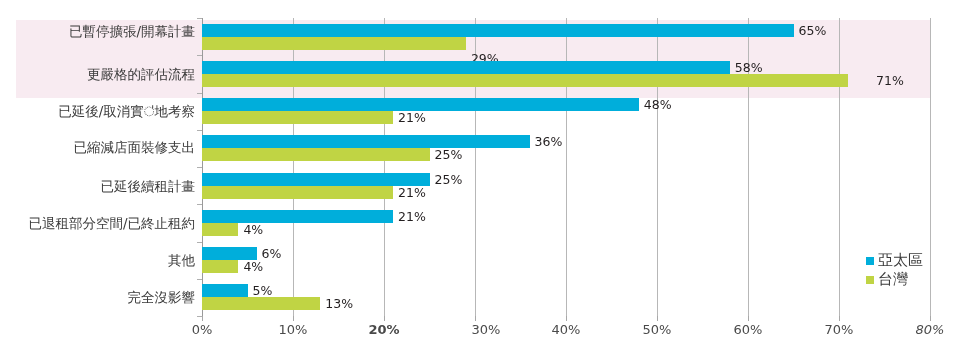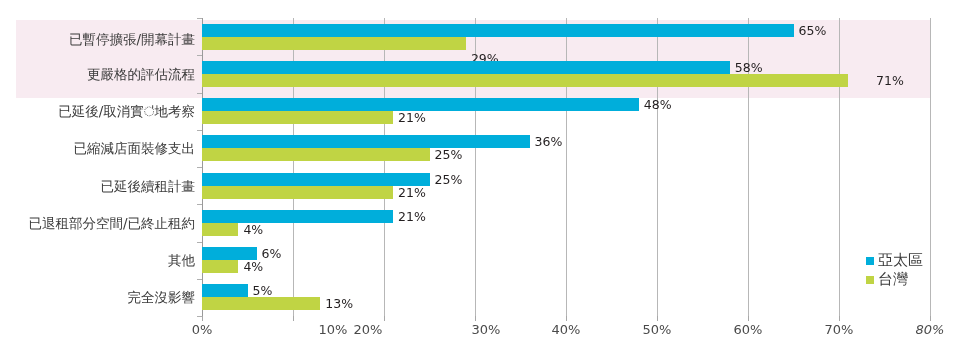--- a/index.html
+++ b/index.html
@@ -163,7 +163,7 @@
   <div class="highlight-band"></div>
 
   <div class="cat-labels">
-      <div class="cat-label" style="top: 13px;">已暫停擴張/開幕計畫</div>
+      <div class="cat-label" style="top: 5px;">已暫停擴張/開幕計畫</div>
       <div class="cat-label" style="top: 47.875px;">更嚴格的評估流程</div>
       <div class="cat-label" style="top: 85.125px;">已延後/取消實഻地考察</div>
       <div class="cat-label" style="top: 122.375px;">已縮減店面裝修支出</div>

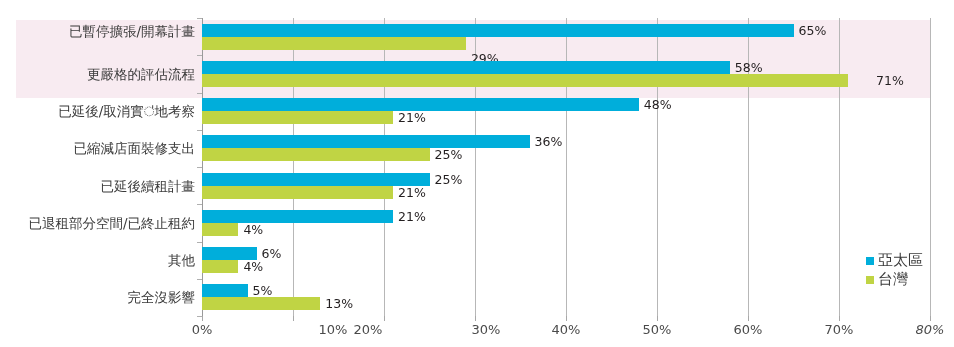--- a/index.html
+++ b/index.html
@@ -166,7 +166,7 @@
       <div class="cat-label" style="top: 5px;">已暫停擴張/開幕計畫</div>
       <div class="cat-label" style="top: 47.875px;">更嚴格的評估流程</div>
       <div class="cat-label" style="top: 85.125px;">已延後/取消實഻地考察</div>
-      <div class="cat-label" style="top: 122.375px;">已縮減店面裝修支出</div>
+      <div class="cat-label" style="top: 122.375px; font-family: Liberation Serif, serif;">已縮減店面裝修支出</div>
       <div class="cat-label" style="top: 159.625px;">已延後續租計畫</div>
       <div class="cat-label" style="top: 196.875px;">已退租部分空間/已終止租約</div>
       <div class="cat-label" style="top: 234.125px;">其他</div>

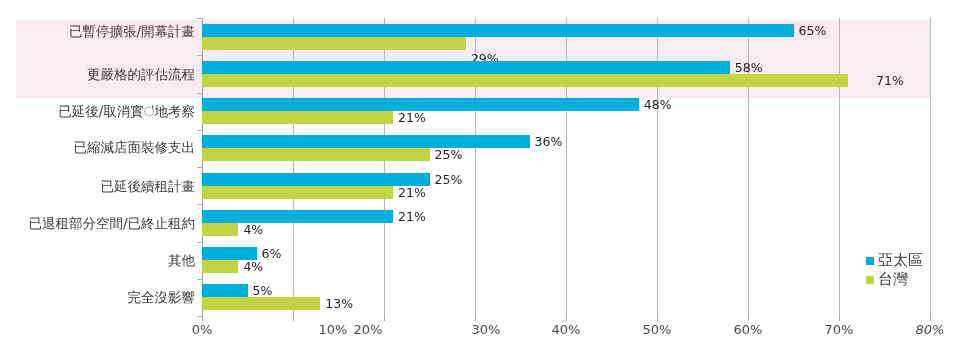--- a/index.html
+++ b/index.html
@@ -244,7 +244,7 @@
 <div class="xtick-mark" style="left: 202px;"></div>
     <div class="xtick-label" style="left: 202px;">0%</div>
     <div class="xtick-mark" style="left: 293px;"></div>
-    <div class="xtick-label" style="left: 293px; margin-left: 40px;">10%</div>
+    <div class="xtick-label" style="left: 293px;">10%</div>
     <div class="xtick-mark" style="left: 384px;"></div>
     <div class="xtick-label" style="left: 368px;">20%</div>
     <div class="xtick-mark" style="left: 475px;"></div>

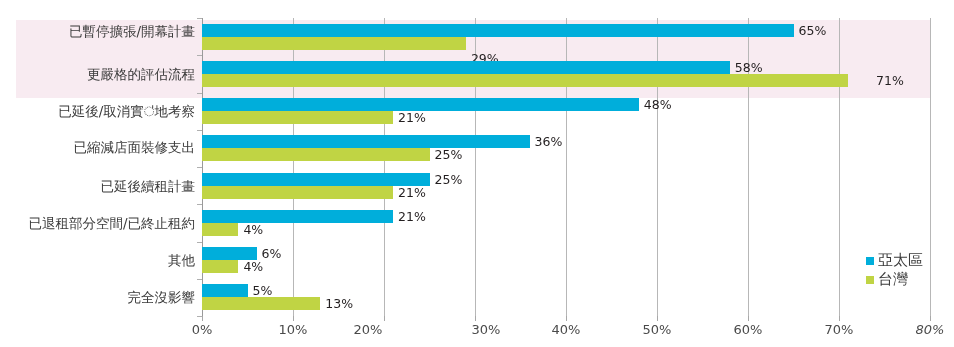--- a/index.html
+++ b/index.html
@@ -246,7 +246,7 @@
     <div class="xtick-mark" style="left: 293px;"></div>
     <div class="xtick-label" style="left: 293px;">10%</div>
     <div class="xtick-mark" style="left: 384px;"></div>
-    <div class="xtick-label" style="left: 368px;">20%</div>
+    <div class="xtick-label" style="left: 384px; font-weight: bold;">20%</div>
     <div class="xtick-mark" style="left: 475px;"></div>
     <div class="xtick-label" style="left: 486px; text-align: center;">30%</div>
     <div class="xtick-mark" style="left: 566px;"></div>

